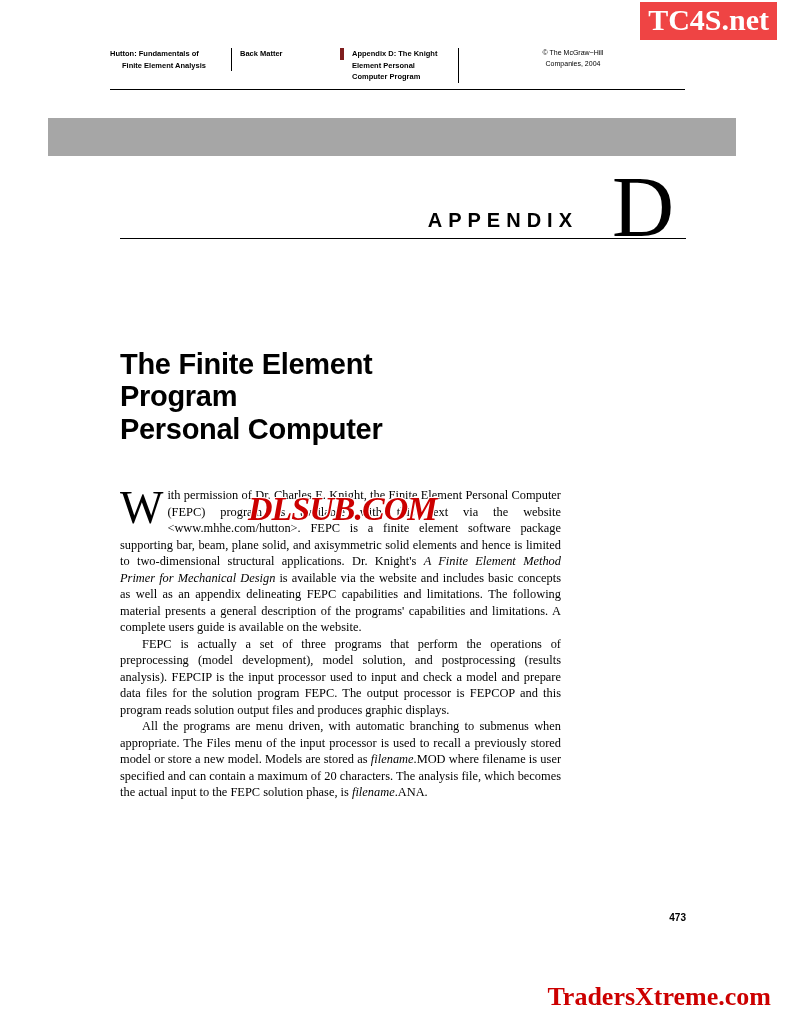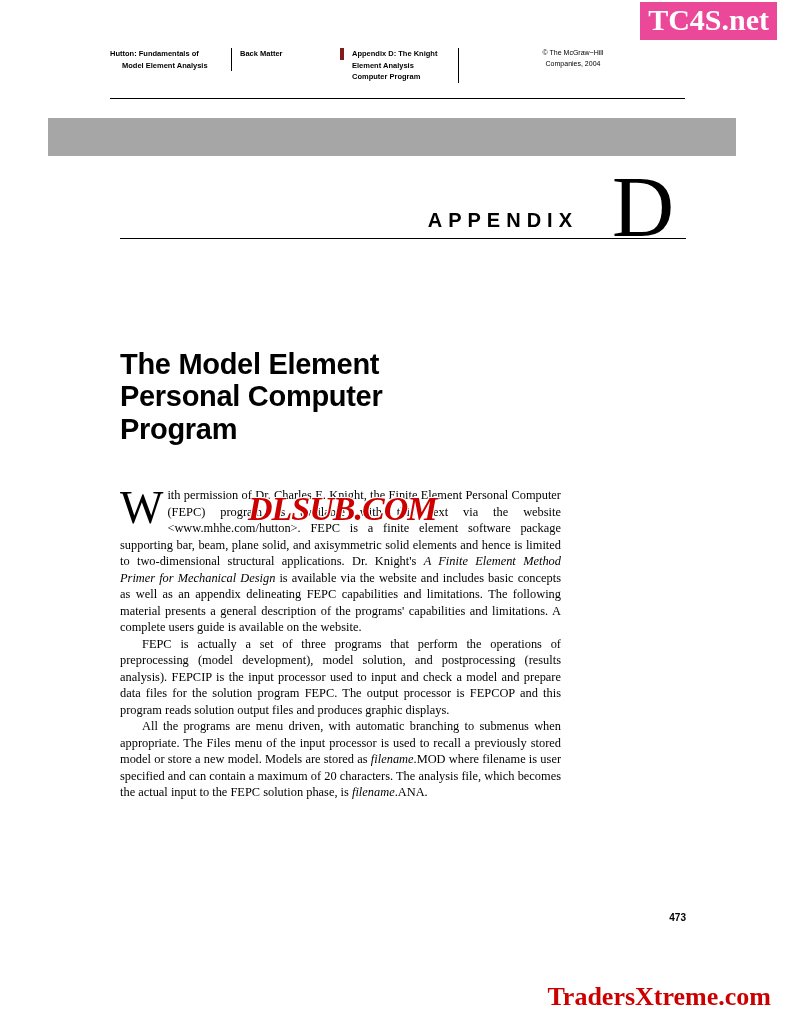--- a/index.html
+++ b/index.html
@@ -24,7 +24,7 @@
     font-weight: bold;
     font-size: 30px;
     color: #ffffff;
-    background: #ec4899;
+    background: #ef4444;
     padding: 2px 8px 4px 8px;
     letter-spacing: 0px;
     line-height: 1.05;

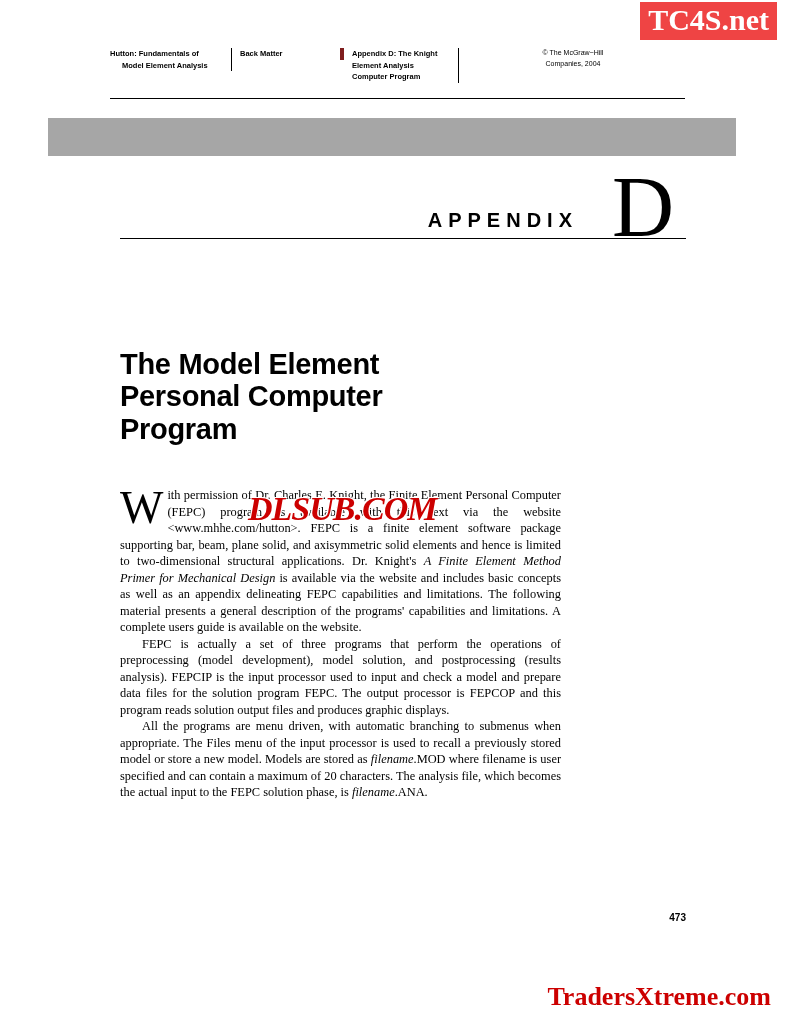--- a/index.html
+++ b/index.html
@@ -61,7 +61,7 @@
     display: flex;
     align-items: flex-start;
     border-bottom: 1px solid #000;
-    padding-bottom: 15px;
+    padding-bottom: 6px;
   }
   .hdr-cell {
     font-family: "Liberation Sans", sans-serif;

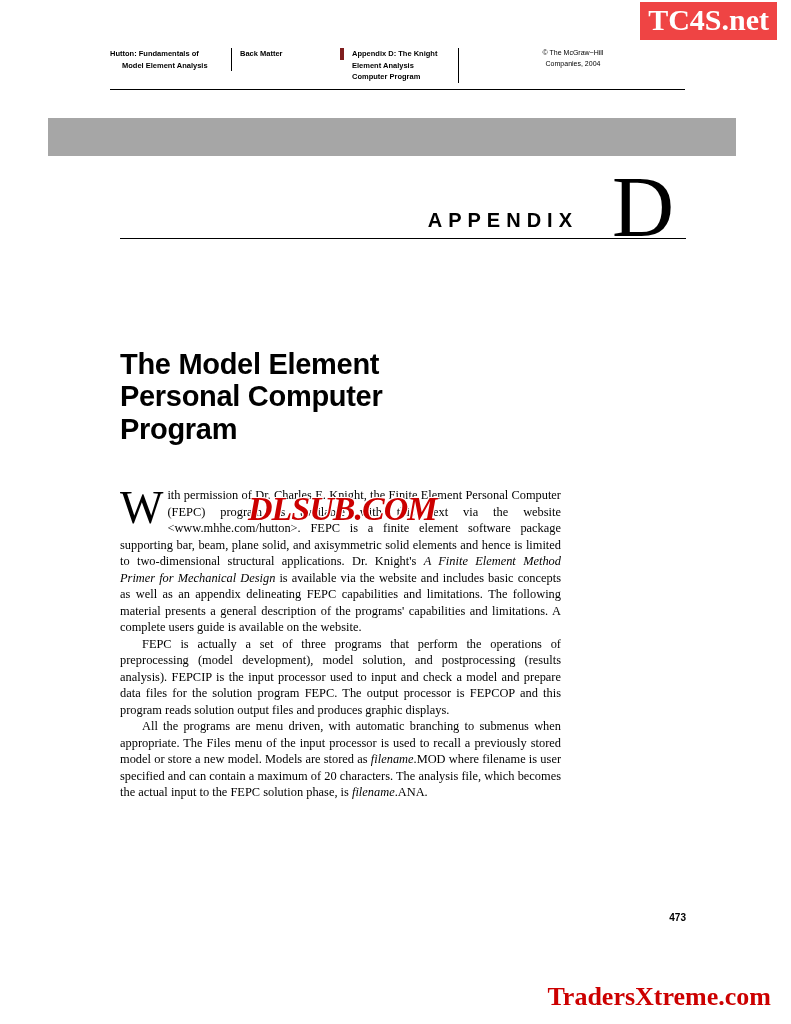--- a/index.html
+++ b/index.html
@@ -185,7 +185,7 @@
 <div class="page-header">
   <div class="hdr-cell c1">
     <span>Hutton: Fundamentals of</span>
-    <span class="ln2">Model Element Analysis</span>
+    <span class="ln2">Finite Element Analysis</span>
   </div>
   <div class="hdr-cell c2">
     <span>Back Matter</span>

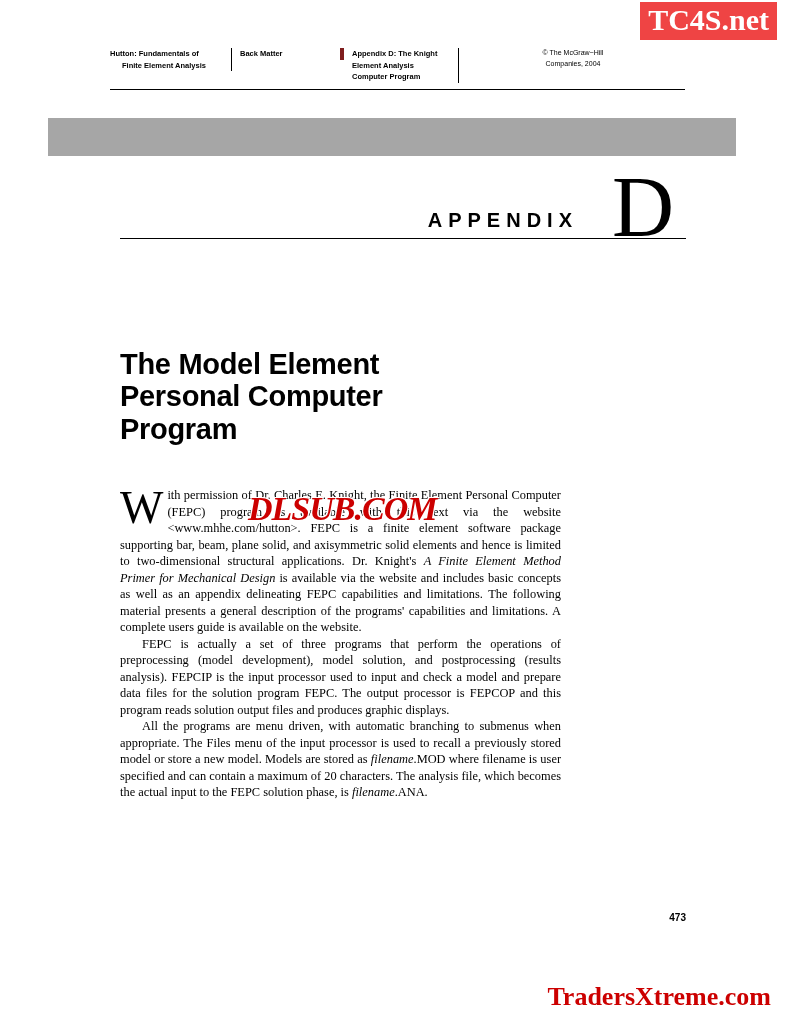--- a/index.html
+++ b/index.html
@@ -192,7 +192,7 @@
   </div>
   <div class="hdr-cell c3">
     <span>Appendix D: The Knight</span>
-    <span class="ln2">Element Analysis</span>
+    <span class="ln2">Element Personal</span>
     <span class="ln3">Computer Program</span>
   </div>
   <div class="hdr-cell c4">

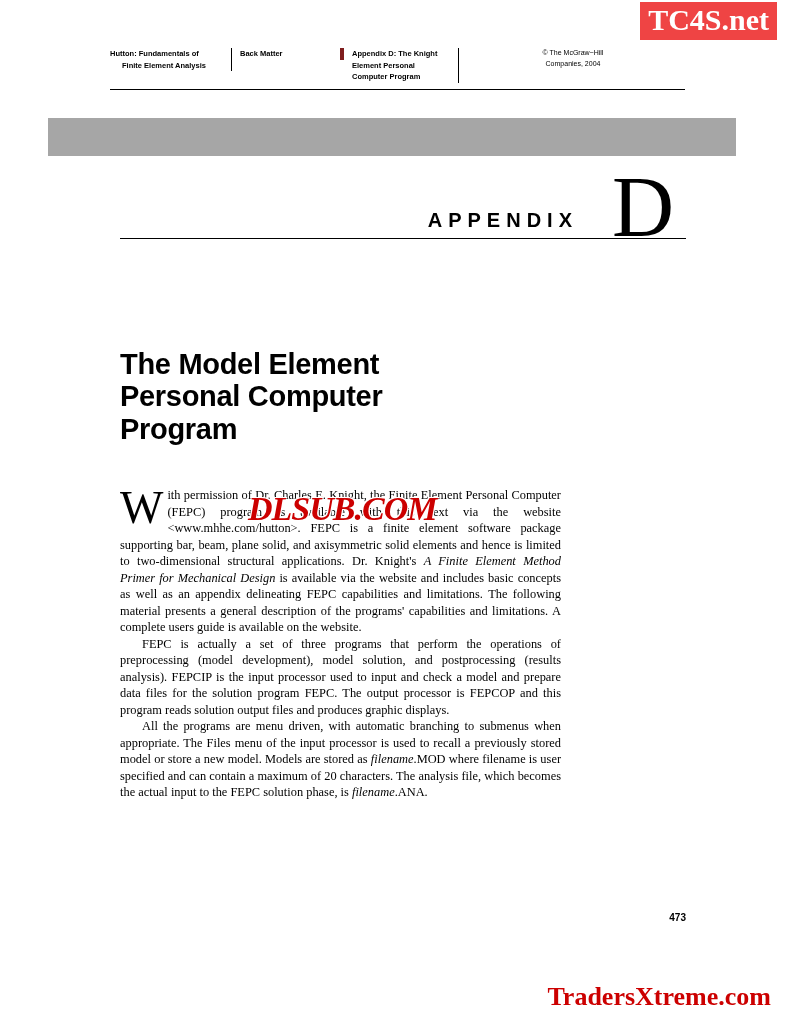--- a/index.html
+++ b/index.html
@@ -209,7 +209,7 @@
 </div>
 
 <div class="doc-title">
-  <div>The Model Element</div>
+  <div>The Finite Element</div>
   <div>Personal Computer</div>
   <div>Program</div>
 </div>

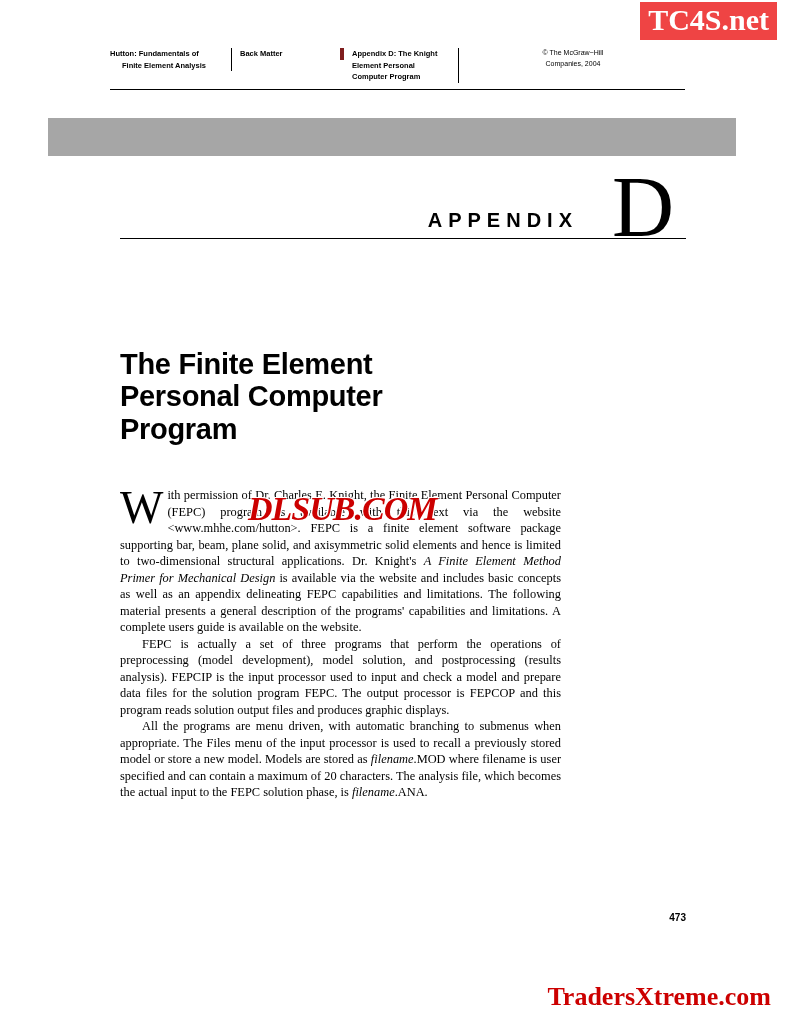--- a/index.html
+++ b/index.html
@@ -210,8 +210,8 @@
 
 <div class="doc-title">
   <div>The Finite Element</div>
+  <div>Program</div>
   <div>Personal Computer</div>
-  <div>Program</div>
 </div>
 
 <div class="body-col">

